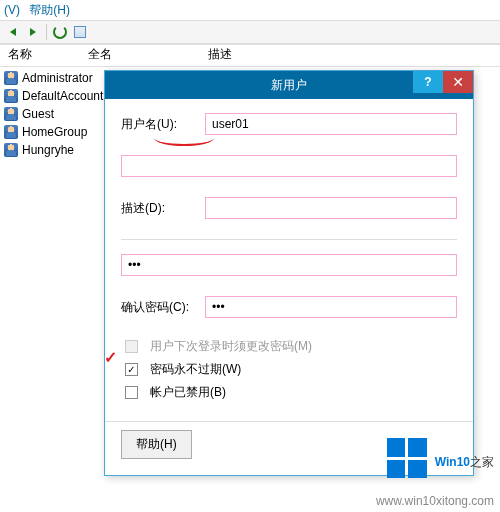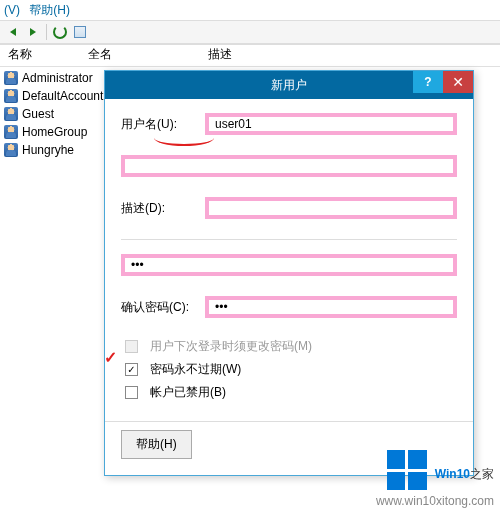--- a/index.html
+++ b/index.html
@@ -32,7 +32,7 @@
 .dlg-body{padding:14px 16px}
 .field{display:flex;align-items:center;margin-bottom:20px}
 .field label{width:84px;color:#000}
-.field input[type=text],.field input[type=password]{flex:1;height:22px;border:4px solid #f9a8d4;padding:2px 6px;background:#fff}
+.field input[type=text],.field input[type=password]{flex:1;height:22px;border:1px solid #f9a8d4;padding:2px 6px;background:#fff}
 .hr{border:none;border-top:1px solid #ddd;margin:10px 0 14px}
 .chk-row{display:flex;align-items:center;margin:6px 0 6px 4px;gap:12px}
 .chk-row.disabled{color:#999}

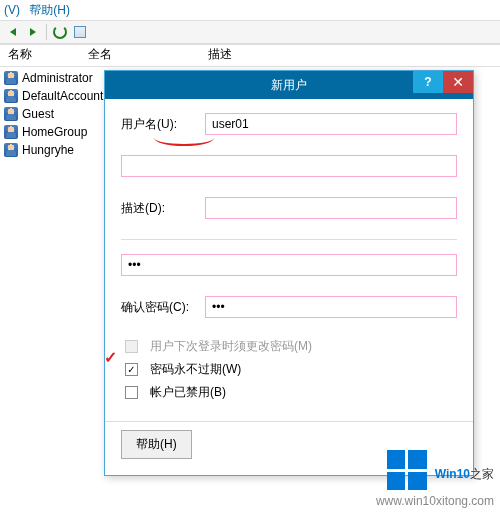--- a/index.html
+++ b/index.html
@@ -50,7 +50,7 @@
 .wm-logo div{background:#0078d7}
 .wm-txt{font-size:24px;color:#333}
 .wm-txt b{color:#0078d7}
-.wm-url{font-size:12px;color:#888;margin-top:4px}
+.wm-url{font-size:12px;color:#888;margin-top:16px}
 .main{flex:1}
 </style>
 </head>

